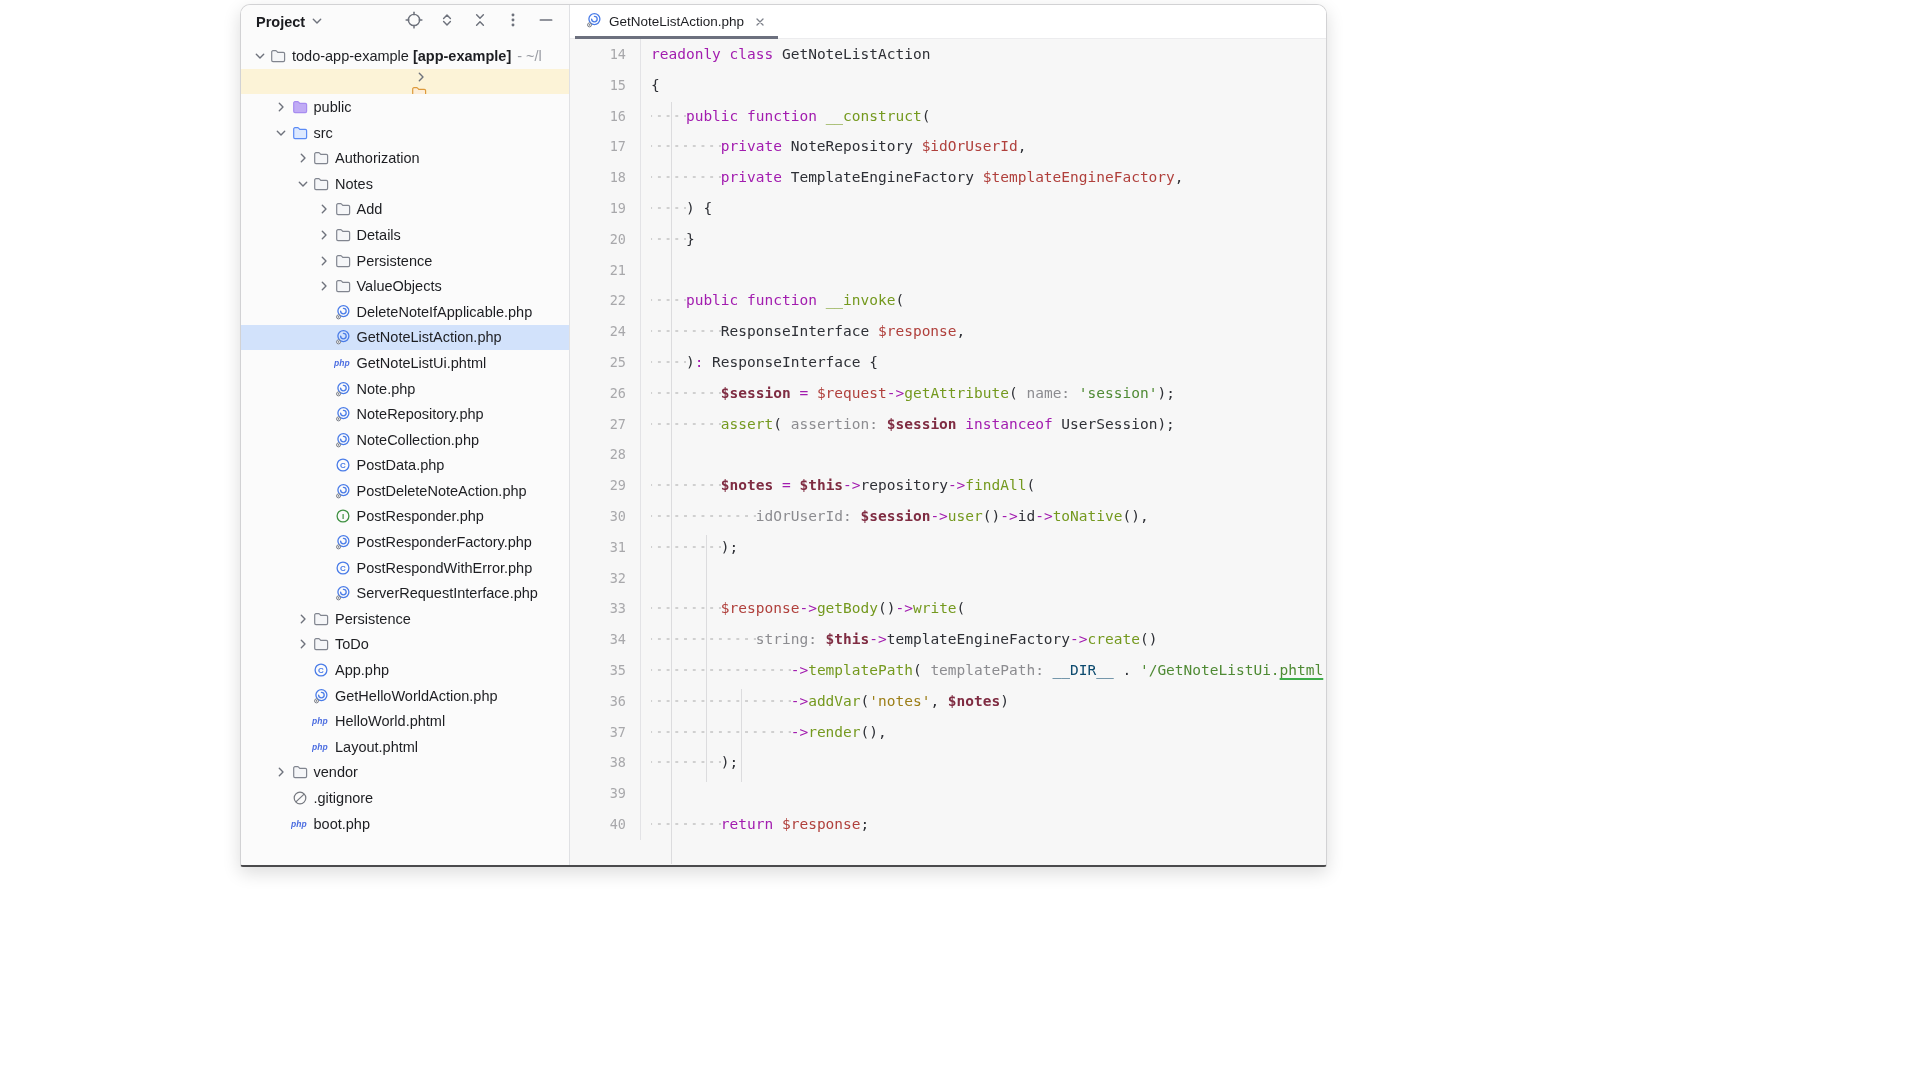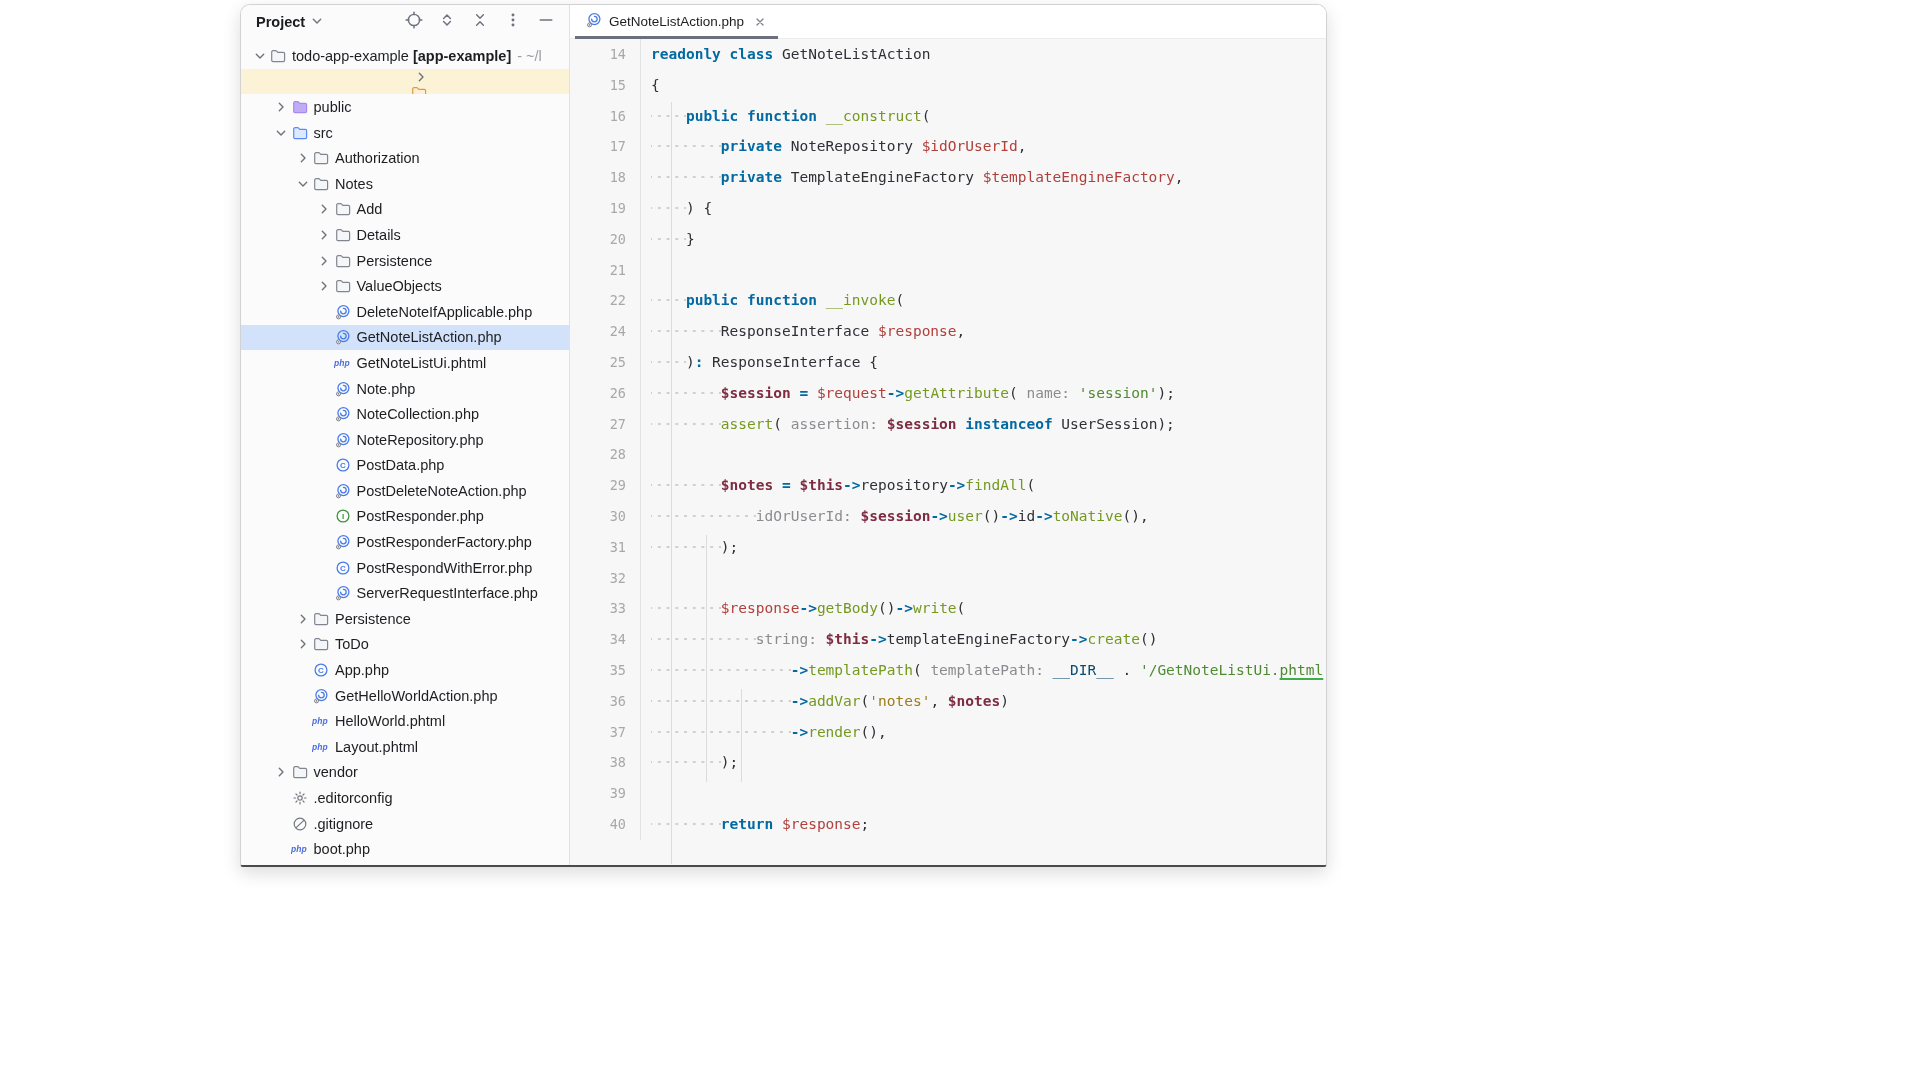--- a/index.html
+++ b/index.html
@@ -41,7 +41,7 @@
       border-right:1px solid #e3e3e6;background:#f7f7f7;font-family:"DejaVu Sans Mono",monospace;}
   .ct{white-space:pre;padding-left:10px;color:#2e3036;}
 
-  .tok-kw{color:#0369a1;font-weight:bold;}
+  .tok-kw{color:#a21caf;}
   .tok-fn{color:#74991e;}
   .tok-va{color:#b0403c;}
   .tok-vl{color:#7f2c42;font-weight:bold;}

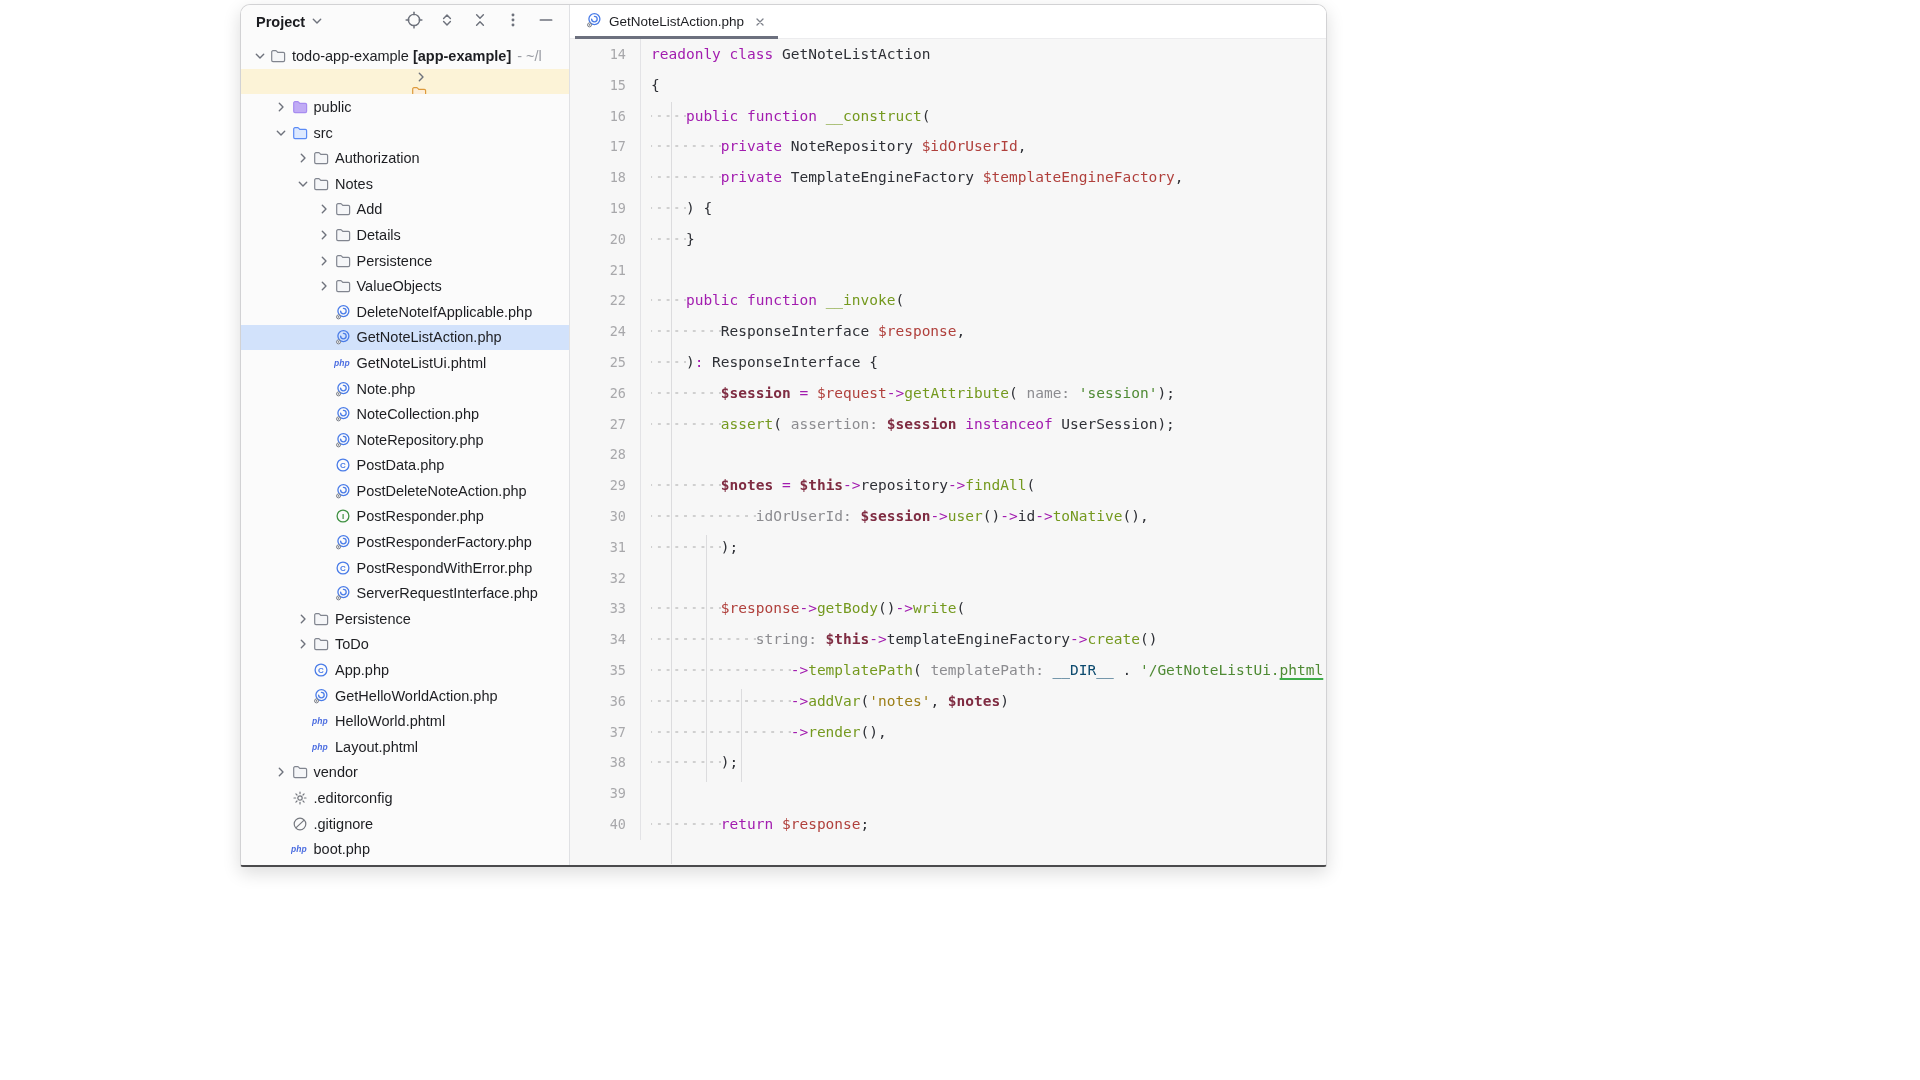--- a/index.html
+++ b/index.html
@@ -297,19 +297,19 @@
                 <circle cx="3.5" cy="12.9" r=".8" fill="#7c8089"></circle>
               </svg>
             </span>
+            <span class="tlabel">NoteRepository.php</span>
+          </div>
+          <div class="trow" style="padding-left:74.5px">
+            <span class="tchev"></span>
+            <span class="ticon">
+              <svg width="16" height="16" viewBox="0 0 16 16">
+                <circle cx="8.4" cy="7.1" r="5.5" fill="none" stroke="#4a7ce8" stroke-width="1.3"></circle>
+                <path d="M8.4 4.3 a2.8 2.8 0 1 1 -2.8 2.8" stroke-linecap="round" stroke-linejoin="round" fill="none" stroke="#4a7ce8" stroke-width="1.3"></path>
+                <circle cx="3.5" cy="12.9" r="2" fill="#fbfbfb" stroke="#7c8089" stroke-width="1"></circle>
+                <circle cx="3.5" cy="12.9" r=".8" fill="#7c8089"></circle>
+              </svg>
+            </span>
             <span class="tlabel">NoteCollection.php</span>
-          </div>
-          <div class="trow" style="padding-left:74.5px">
-            <span class="tchev"></span>
-            <span class="ticon">
-              <svg width="16" height="16" viewBox="0 0 16 16">
-                <circle cx="8.4" cy="7.1" r="5.5" fill="none" stroke="#4a7ce8" stroke-width="1.3"></circle>
-                <path d="M8.4 4.3 a2.8 2.8 0 1 1 -2.8 2.8" stroke-linecap="round" stroke-linejoin="round" fill="none" stroke="#4a7ce8" stroke-width="1.3"></path>
-                <circle cx="3.5" cy="12.9" r="2" fill="#fbfbfb" stroke="#7c8089" stroke-width="1"></circle>
-                <circle cx="3.5" cy="12.9" r=".8" fill="#7c8089"></circle>
-              </svg>
-            </span>
-            <span class="tlabel">NoteRepository.php</span>
           </div>
           <div class="trow" style="padding-left:74.5px">
             <span class="tchev"></span>

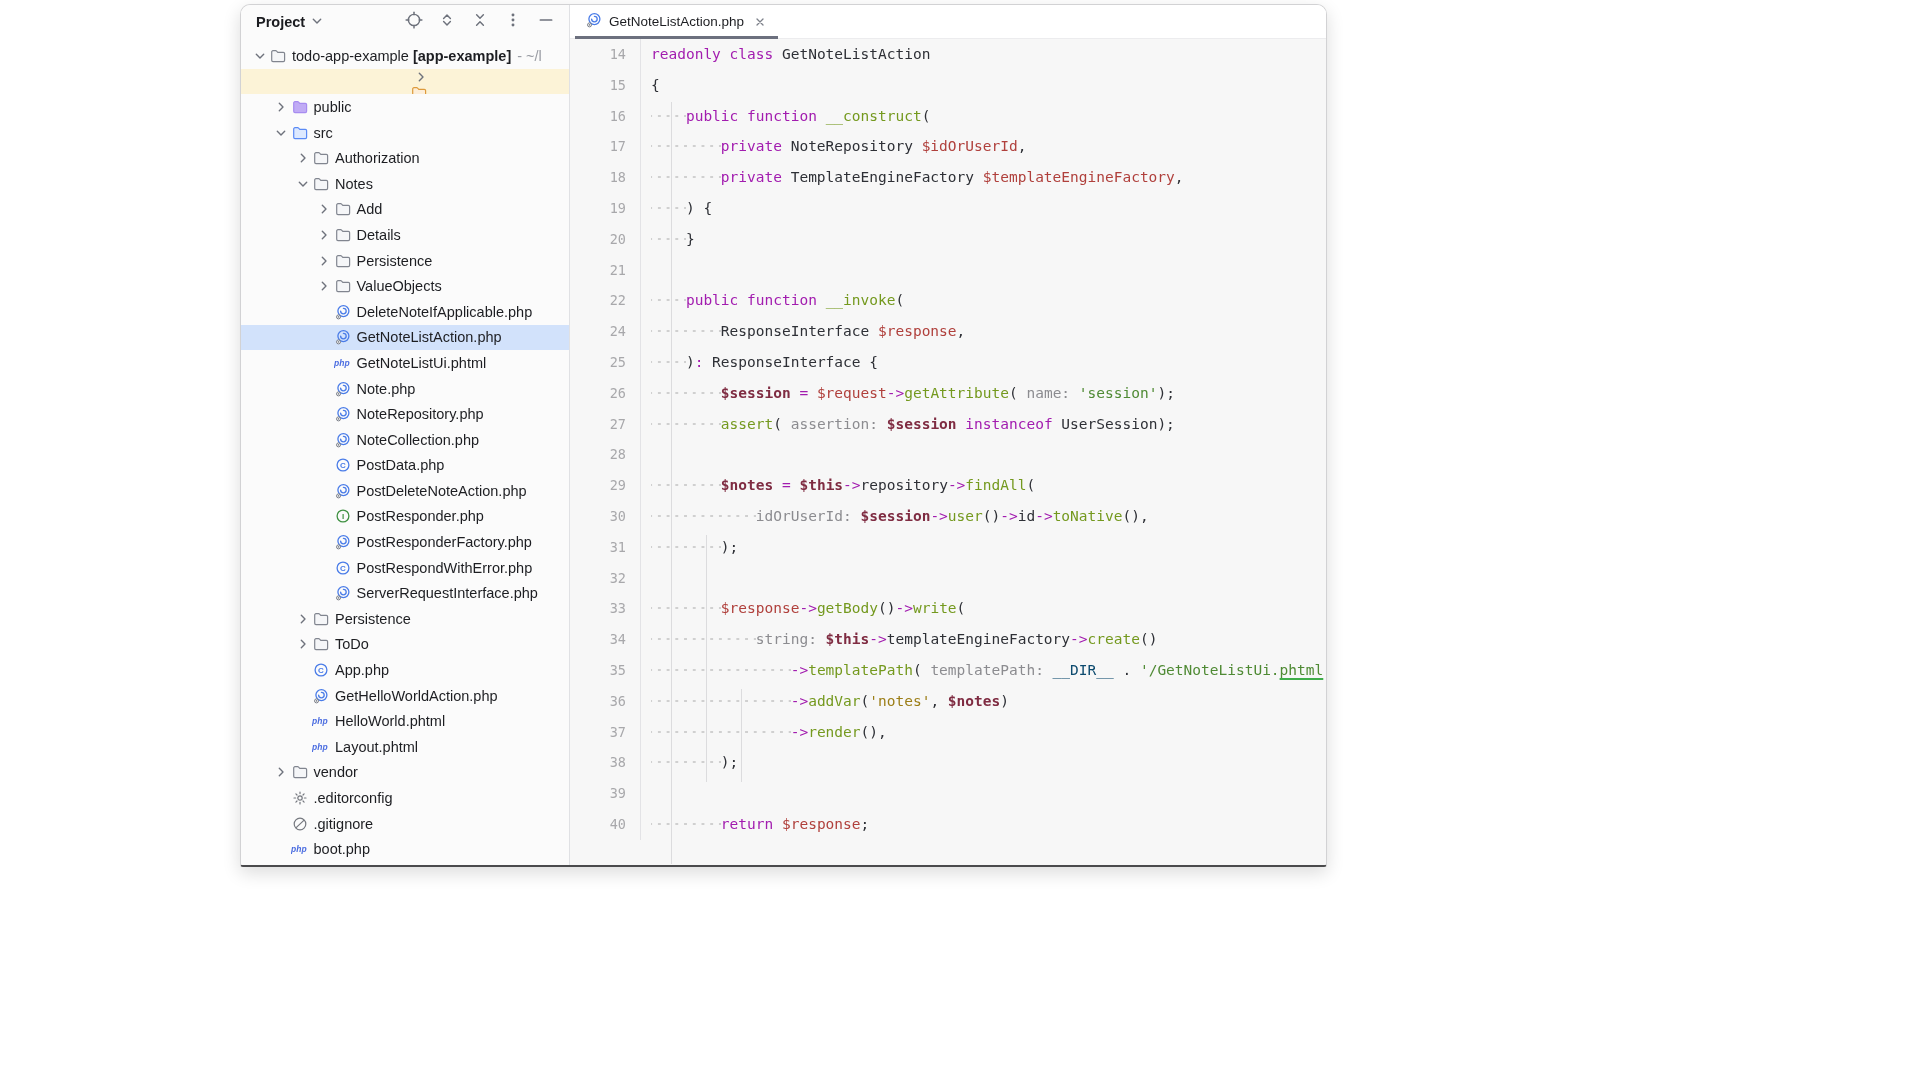--- a/index.html
+++ b/index.html
@@ -460,25 +460,6 @@
             <span class="tchev"></span>
             <span class="ticon">
               <svg width="16" height="16" viewBox="0 0 16 16">
-                <circle cx="8" cy="8" r="2.2" fill="none" stroke="#75787f" stroke-width="1.2"></circle>
-                <g stroke="#75787f" stroke-width="1.2" stroke-linecap="round">
-                  <line x1="8" y1="2" x2="8" y2="3.6"></line>
-                  <line x1="8" y1="12.4" x2="8" y2="14"></line>
-                  <line x1="2" y1="8" x2="3.6" y2="8"></line>
-                  <line x1="12.4" y1="8" x2="14" y2="8"></line>
-                  <line x1="3.9" y1="3.9" x2="5" y2="5"></line>
-                  <line x1="11" y1="11" x2="12.1" y2="12.1"></line>
-                  <line x1="3.9" y1="12.1" x2="5" y2="11"></line>
-                  <line x1="11" y1="5" x2="12.1" y2="3.9"></line>
-                </g>
-              </svg>
-            </span>
-            <span class="tlabel">.editorconfig</span>
-          </div>
-          <div class="trow" style="padding-left:31.5px">
-            <span class="tchev"></span>
-            <span class="ticon">
-              <svg width="16" height="16" viewBox="0 0 16 16">
                 <circle cx="8" cy="8" r="5.8" fill="none" stroke="#75787f" stroke-width="1.2"></circle>
                 <line x1="3.9" y1="11.9" x2="12.1" y2="4.1" stroke="#75787f" stroke-width="1.2"></line>
               </svg>

